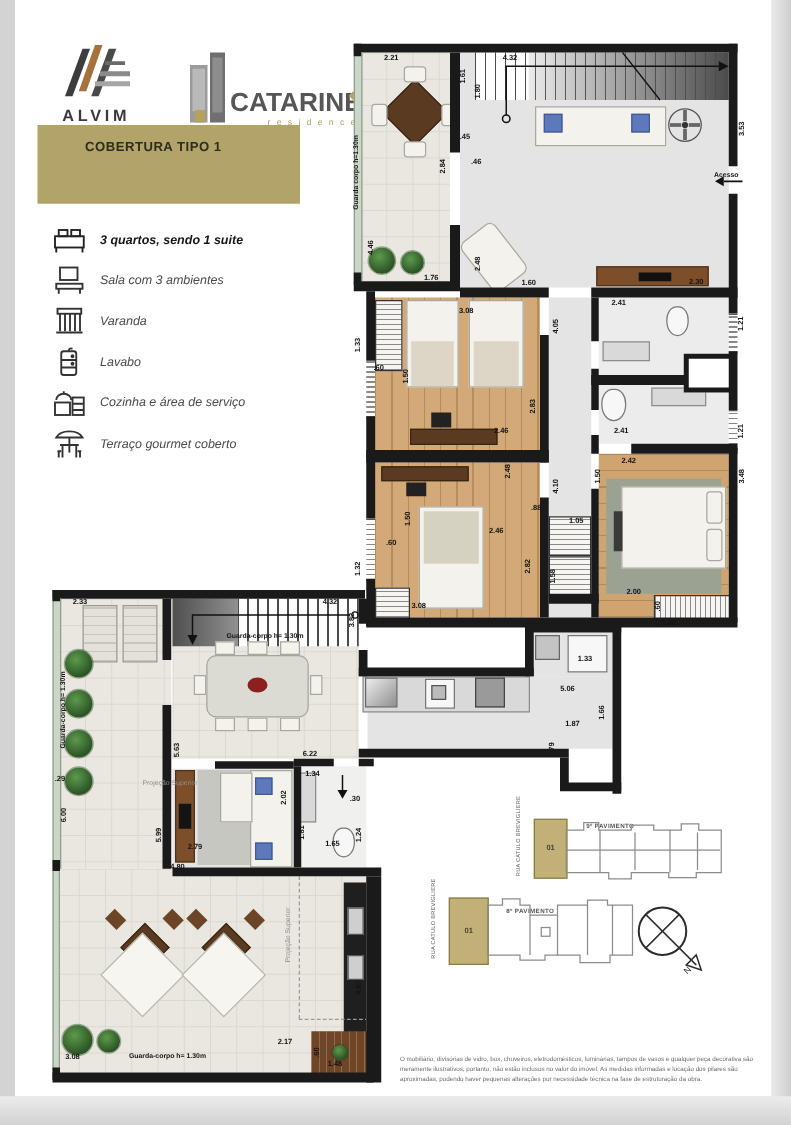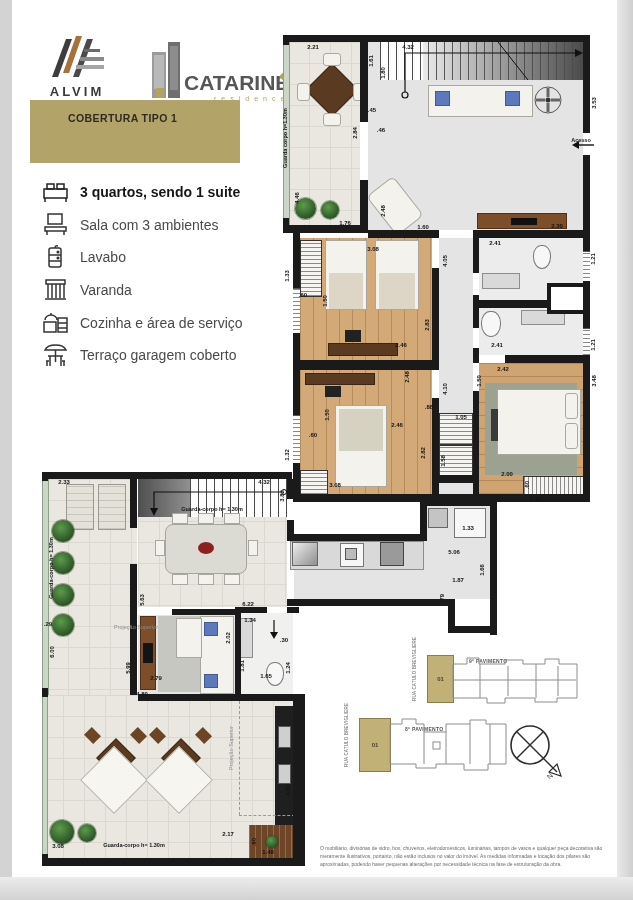--- a/index.html
+++ b/index.html
@@ -26,7 +26,7 @@
   .legend ul{list-style:none;margin:0;padding:0;}
   .legend li{display:flex;align-items:center;height:32.6px;}
   .legend .ic{width:30px;height:27px;flex:0 0 30px;display:flex;align-items:center;}
-  .legend .lb{font-size:14px;color:#4a4a4a;margin-left:8px;}
+  .legend .lb{font-size:10px;color:#4a4a4a;margin-left:8px;font-style:italic;}
   .legend li.b .lb{font-weight:700;color:#161616;}
   
   .plan{position:absolute;}

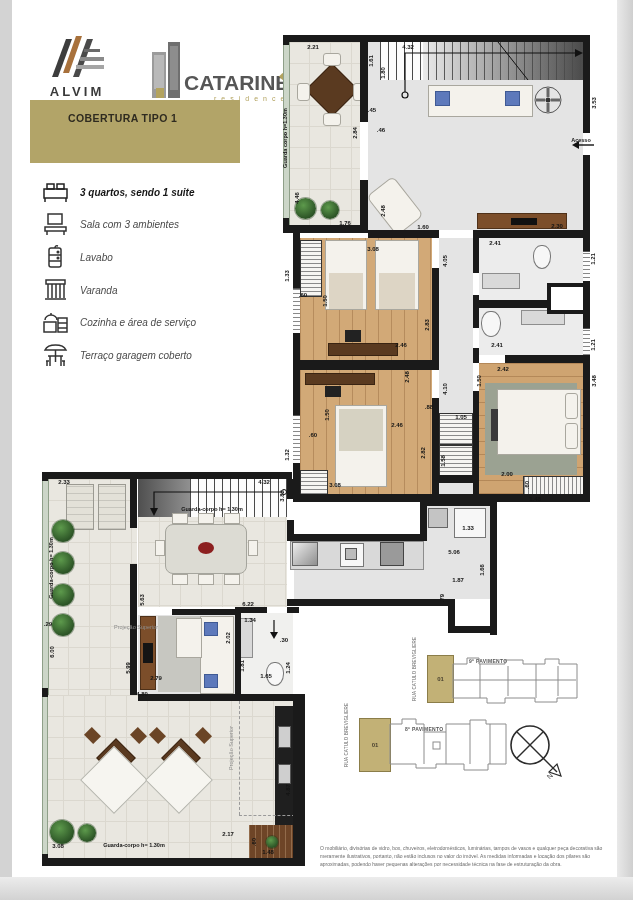--- a/index.html
+++ b/index.html
@@ -137,19 +137,6 @@
       </li>
       <li>
         <span class="ic">
-            <svg width="27" height="27" viewBox="0 0 27 27" fill="none" stroke="#333" stroke-width="1.5">
-              <path d="M13 4 q0 -3 3 -2"></path>
-              <rect x="7" y="4" width="12" height="19" rx="2"></rect>
-              <line x1="7" y1="11" x2="19" y2="11"></line>
-              <line x1="7" y1="17" x2="19" y2="17"></line>
-              <circle cx="16" cy="8" r="0.8"></circle>
-              <circle cx="16" cy="14" r="0.8"></circle>
-            </svg>
-          </span>
-        <span class="lb">Lavabo</span>
-      </li>
-      <li>
-        <span class="ic">
             <svg width="27" height="24" viewBox="0 0 27 24" fill="none" stroke="#333" stroke-width="1.5">
               <rect x="4" y="2" width="19" height="4"></rect>
               <line x1="6" y1="6" x2="6" y2="20"></line>
@@ -161,6 +148,19 @@
             </svg>
           </span>
         <span class="lb">Varanda</span>
+      </li>
+      <li>
+        <span class="ic">
+            <svg width="27" height="27" viewBox="0 0 27 27" fill="none" stroke="#333" stroke-width="1.5">
+              <path d="M13 4 q0 -3 3 -2"></path>
+              <rect x="7" y="4" width="12" height="19" rx="2"></rect>
+              <line x1="7" y1="11" x2="19" y2="11"></line>
+              <line x1="7" y1="17" x2="19" y2="17"></line>
+              <circle cx="16" cy="8" r="0.8"></circle>
+              <circle cx="16" cy="14" r="0.8"></circle>
+            </svg>
+          </span>
+        <span class="lb">Lavabo</span>
       </li>
       <li>
         <span class="ic">

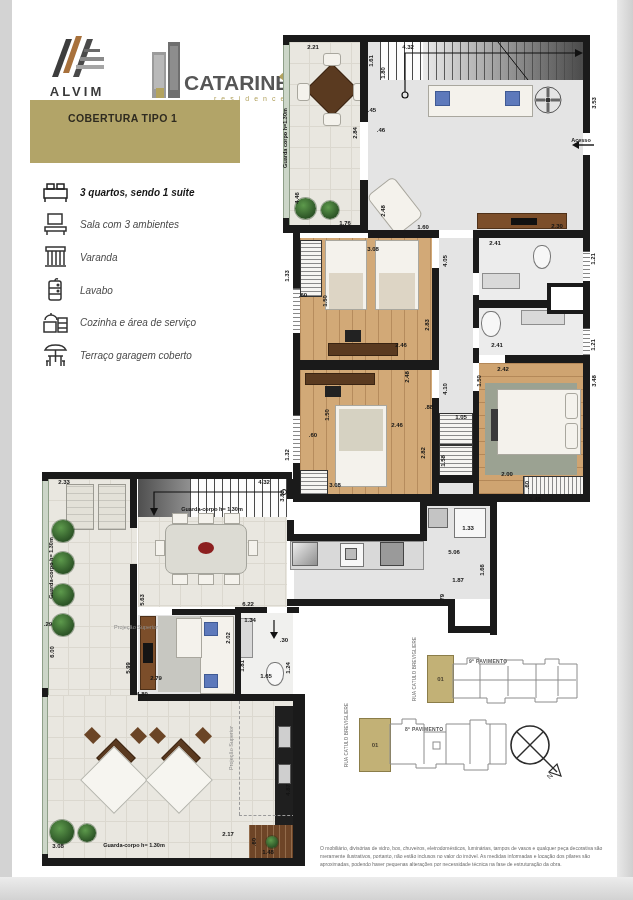--- a/index.html
+++ b/index.html
@@ -189,7 +189,7 @@
               <line x1="22" y1="19" x2="22" y2="24"></line>
             </svg>
           </span>
-        <span class="lb">Terraço garagem coberto</span>
+        <span class="lb">Terraço gourmet coberto</span>
       </li>
     </ul>
   </div>

